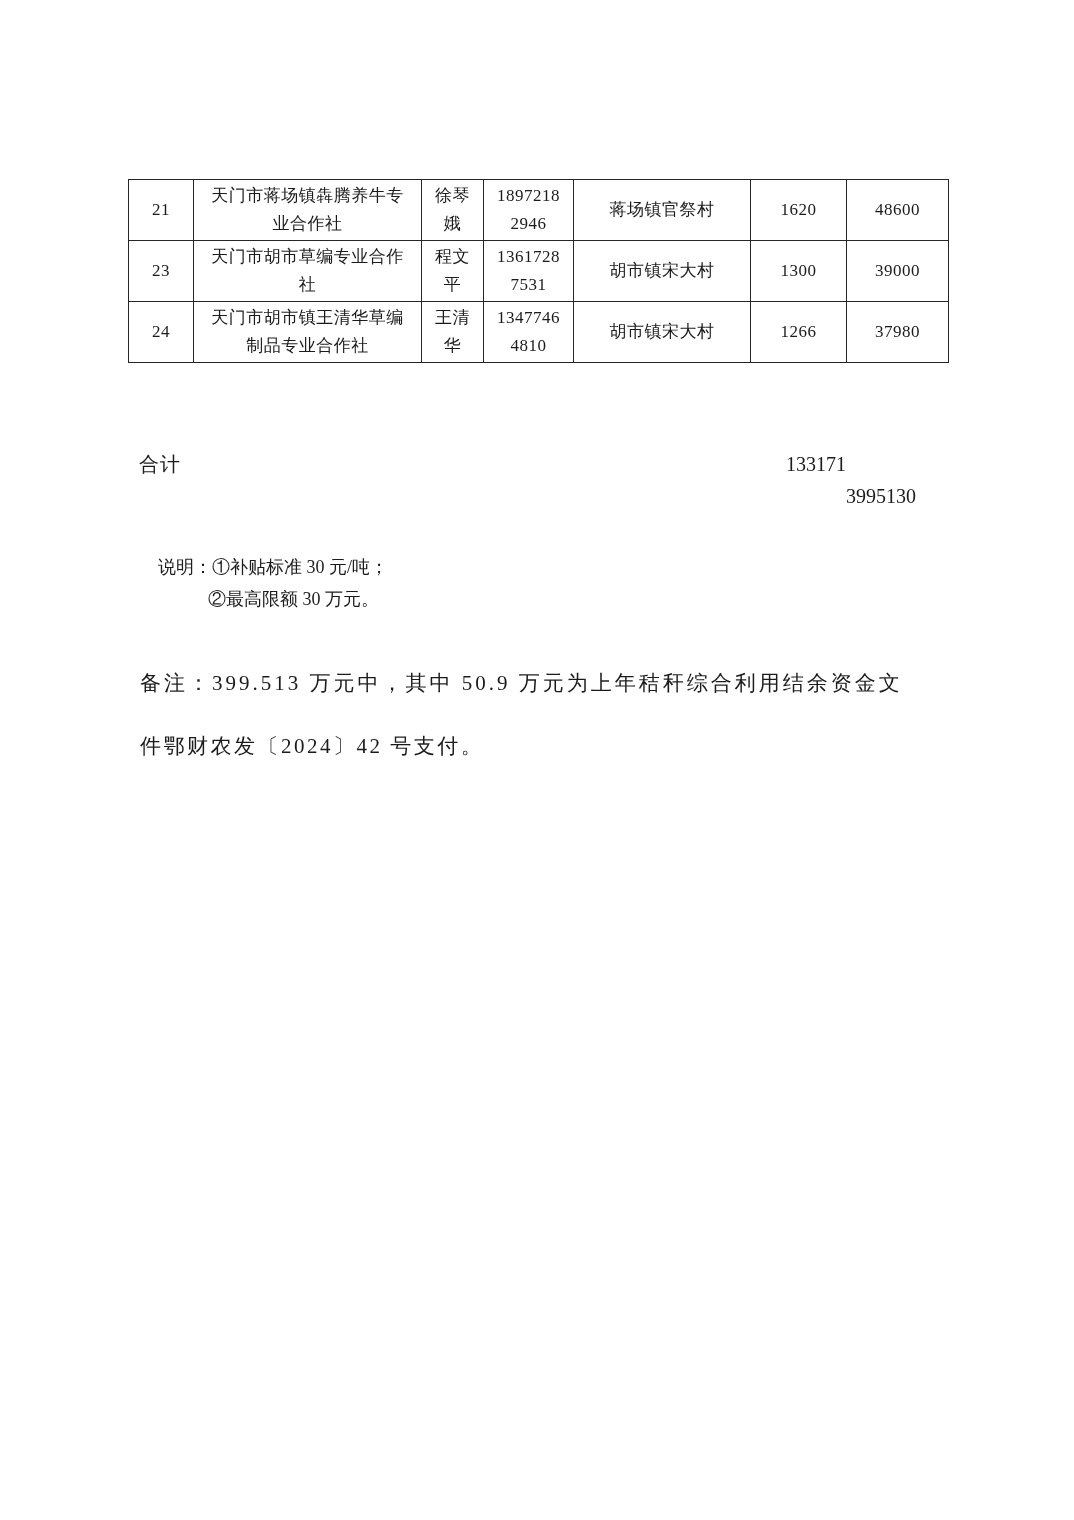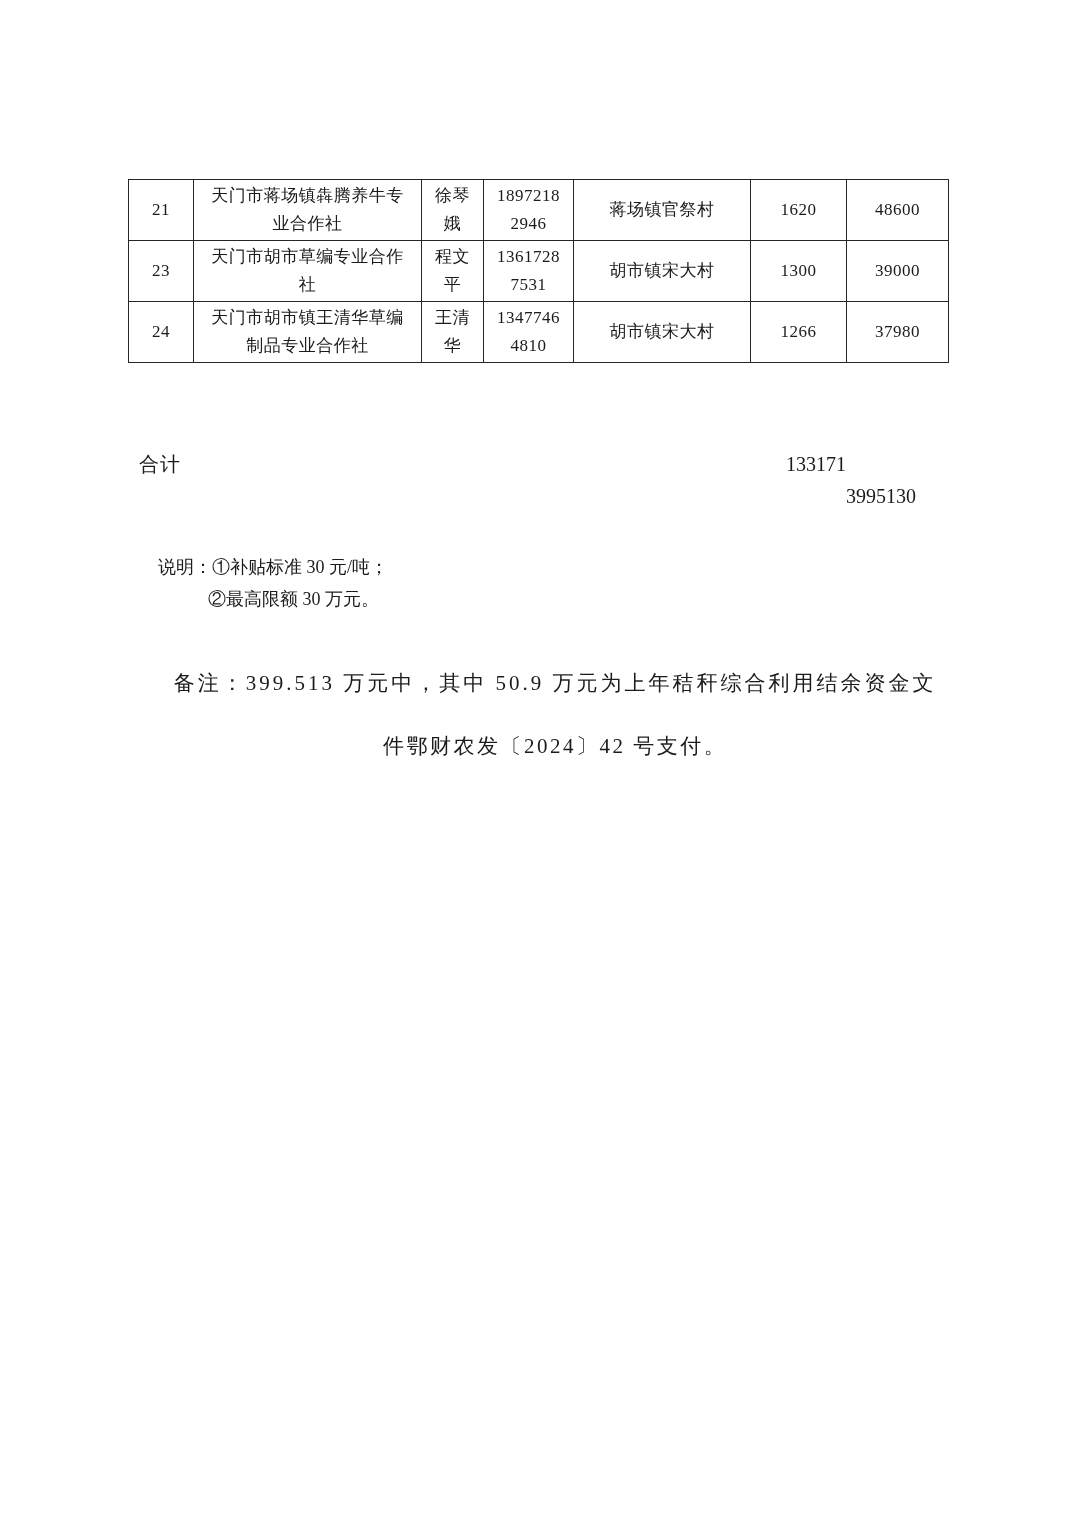--- a/index.html
+++ b/index.html
@@ -103,7 +103,6 @@
     width: 830px;
     font-size: 21px;
     line-height: 63px;
-    text-align: center;
   }
   .remark .remark-line-1 {
     letter-spacing: 3px;

